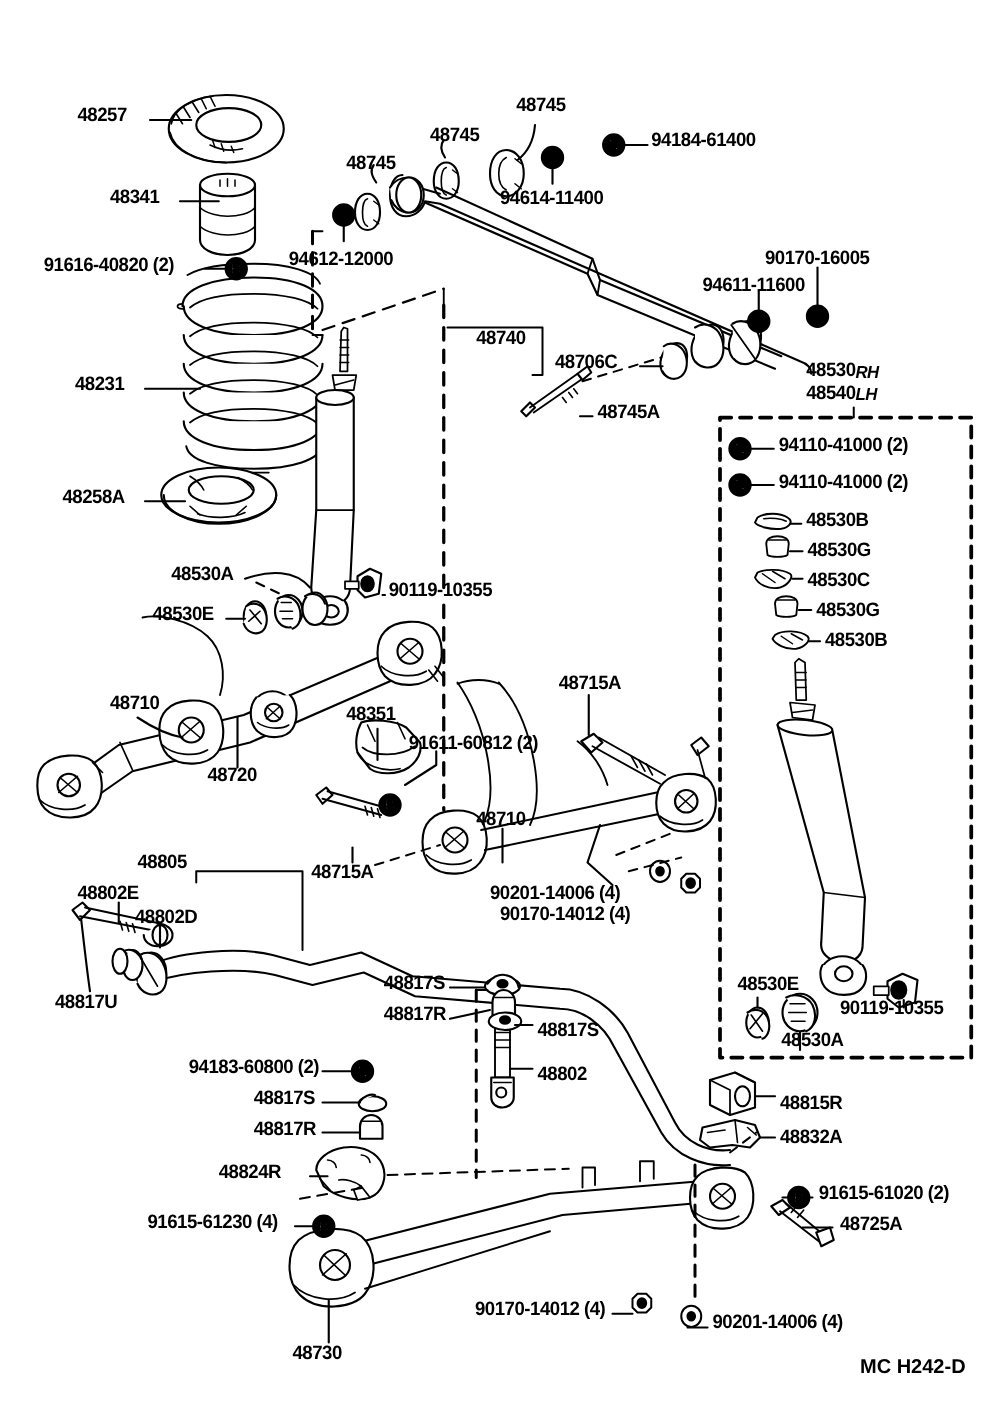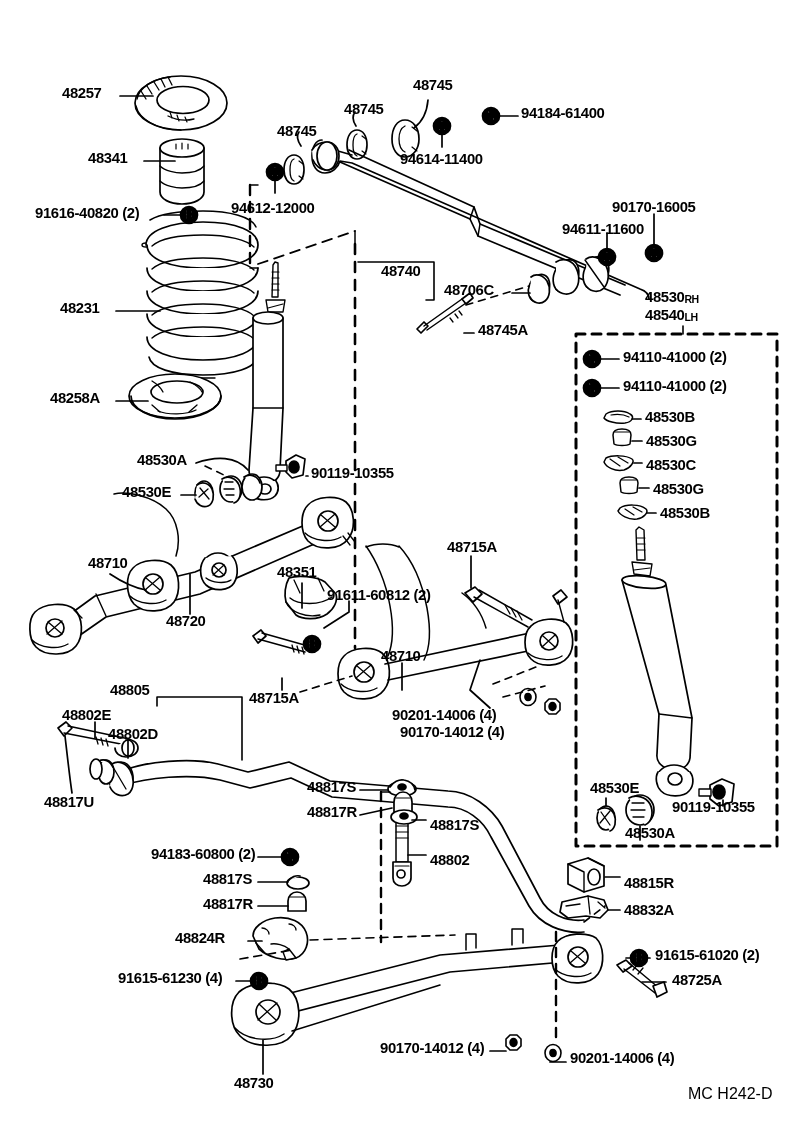--- a/index.html
+++ b/index.html
@@ -37,11 +37,12 @@
     transform-origin: left center;
   }
   .lbl sub {
-    font-size: 11px;
+    font-size: 14px;
     vertical-align: baseline;
     position: relative;
     top: 1px;
     letter-spacing: -0.5px;
+    font-style: italic;
   }
   .dwg {
     position: absolute;

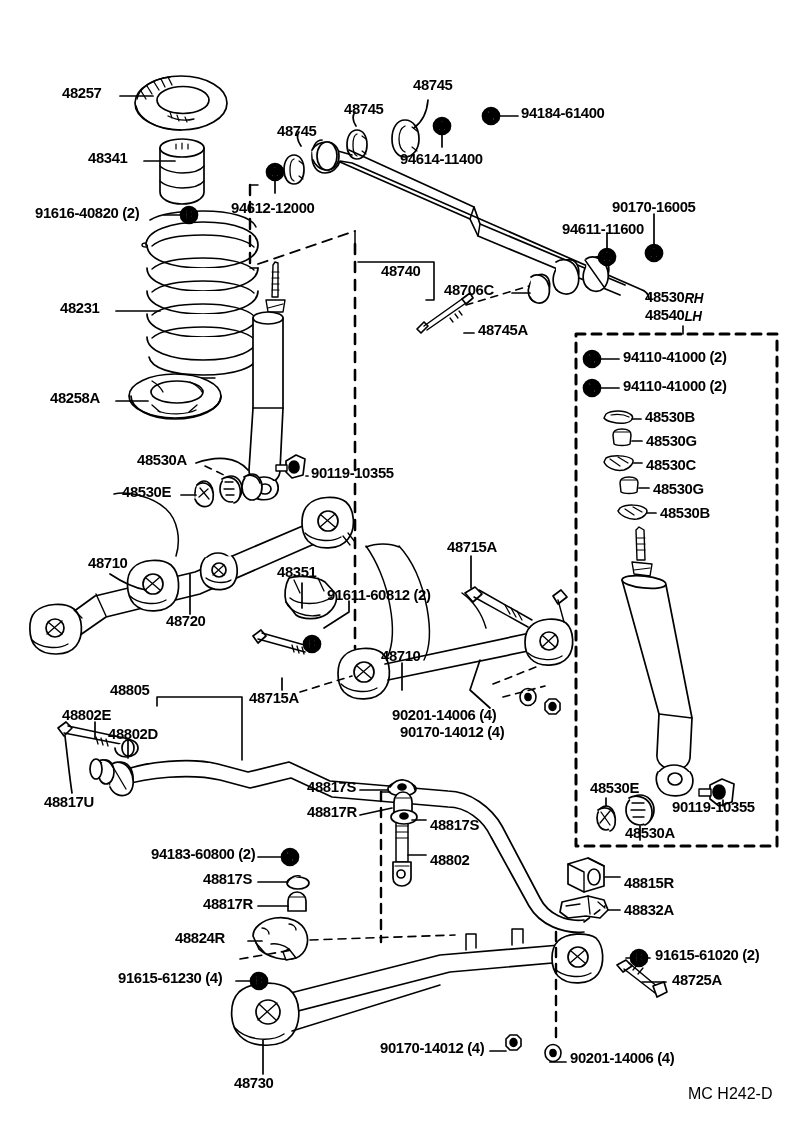--- a/index.html
+++ b/index.html
@@ -47,7 +47,7 @@
   .dwg {
     position: absolute;
     font-family: "Liberation Sans", sans-serif;
-    font-weight: normal;
+    font-weight: bold;
     font-size: 16px;
     letter-spacing: 0px;
     color: #000;

